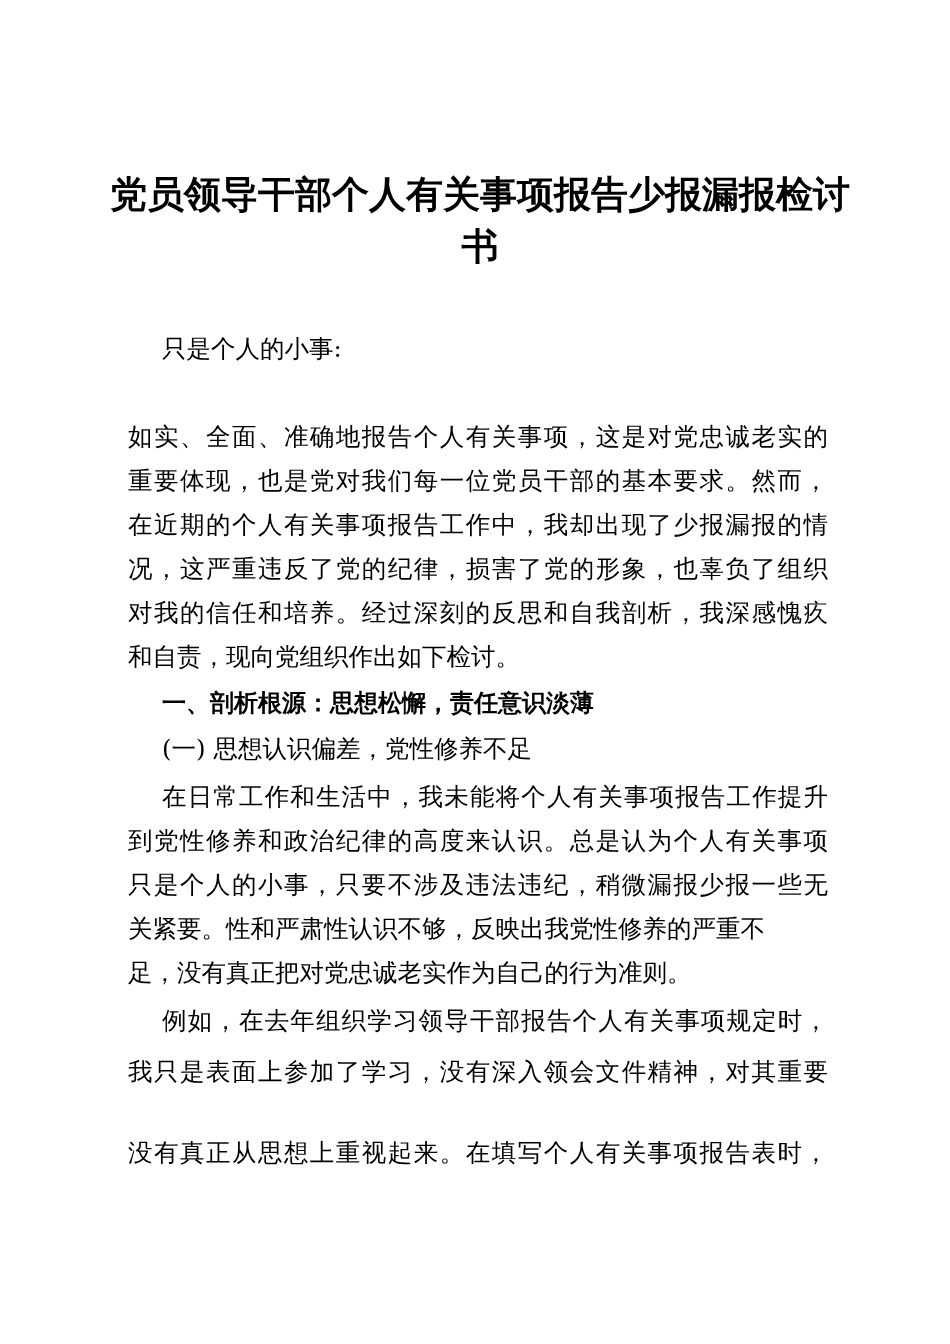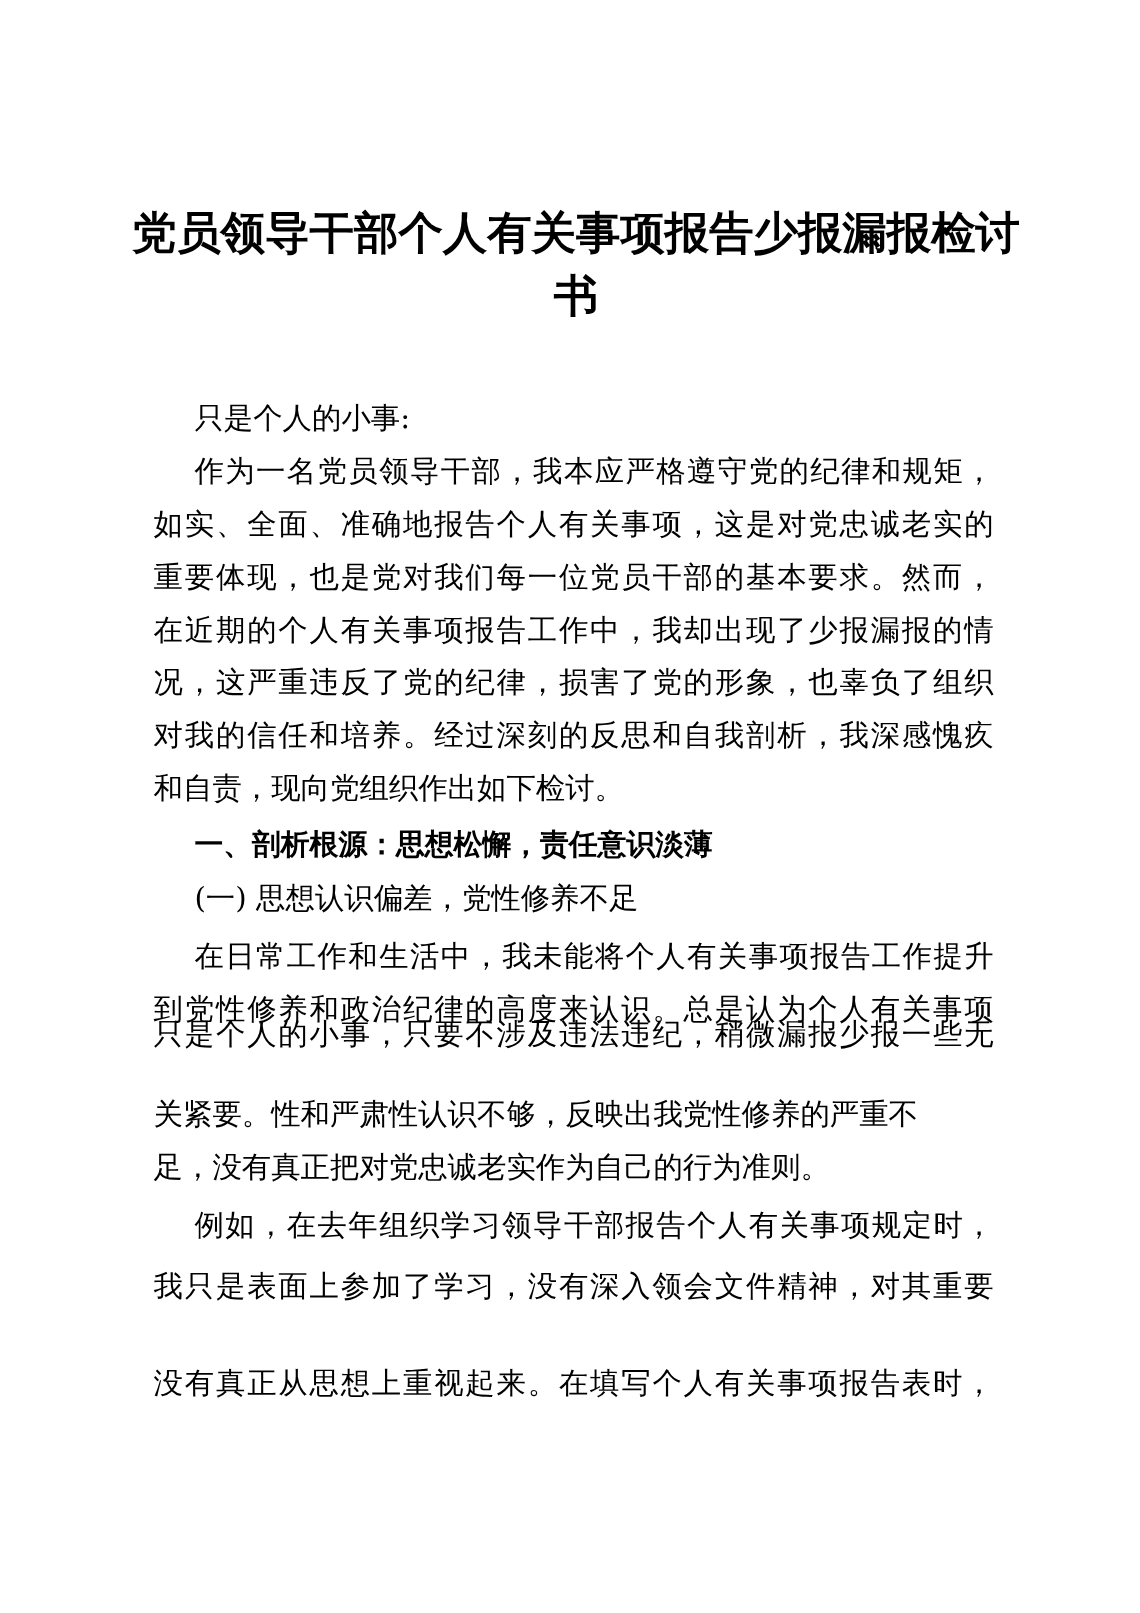--- a/index.html
+++ b/index.html
@@ -34,7 +34,6 @@
 
   <div class="line indent last" style="top:327px">只是个人的小事:</div>
 
-  <div class="line indent" style="top:371px">作为一名党员领导干部，我本应严格遵守党的纪律和规矩，</div>
   <div class="line" style="top:415px">如实、全面、准确地报告个人有关事项，这是对党忠诚老实的</div>
   <div class="line" style="top:459px">重要体现，也是党对我们每一位党员干部的基本要求。然而，</div>
   <div class="line" style="top:503px">在近期的个人有关事项报告工作中，我却出现了少报漏报的情</div>

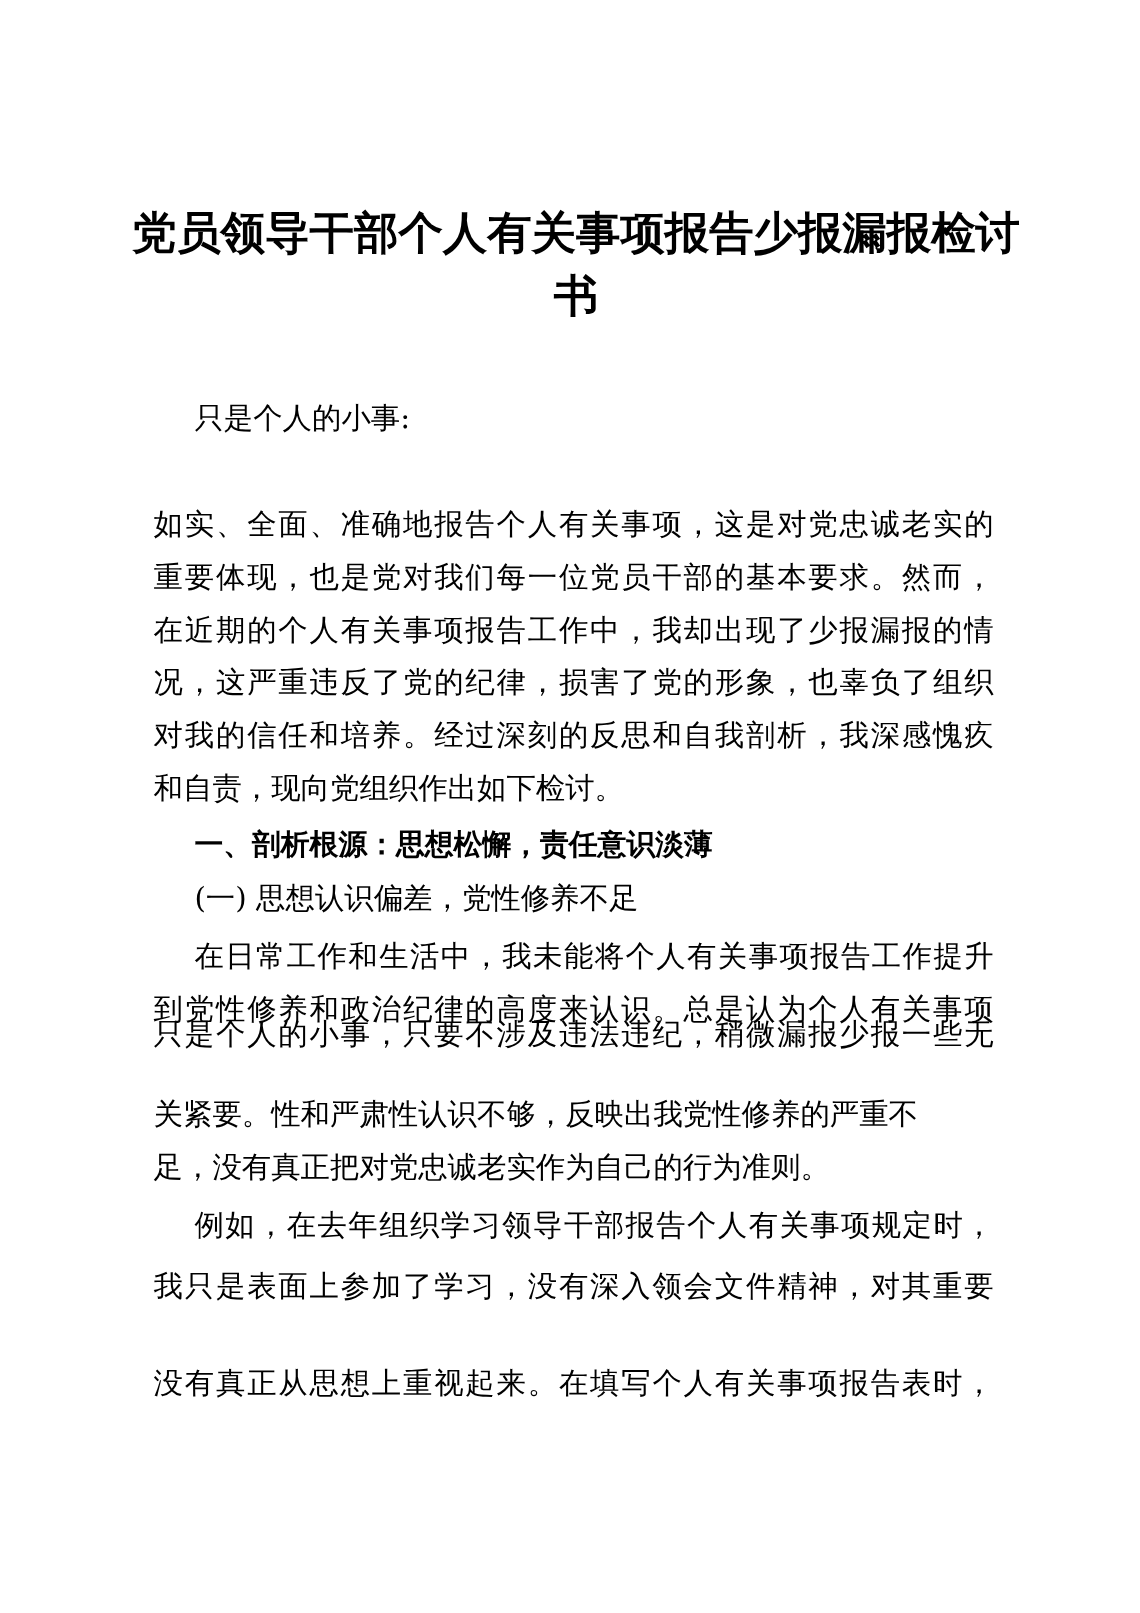--- a/index.html
+++ b/index.html
@@ -20,7 +20,7 @@
     }
     .line.last { text-align-last: left; }
     .line.indent { left: 162px; width: 666px; }
-    .line.h1 { font-family: Liberation Serif, serif; font-weight: bold; font-size: 24px; text-align-last: left; }
+    .line.h1 { font-family: Liberation Mono, monospace; font-weight: bold; font-size: 24px; text-align-last: left; }
     .line.h2 { text-align-last: left; }
   </style>
 </head>

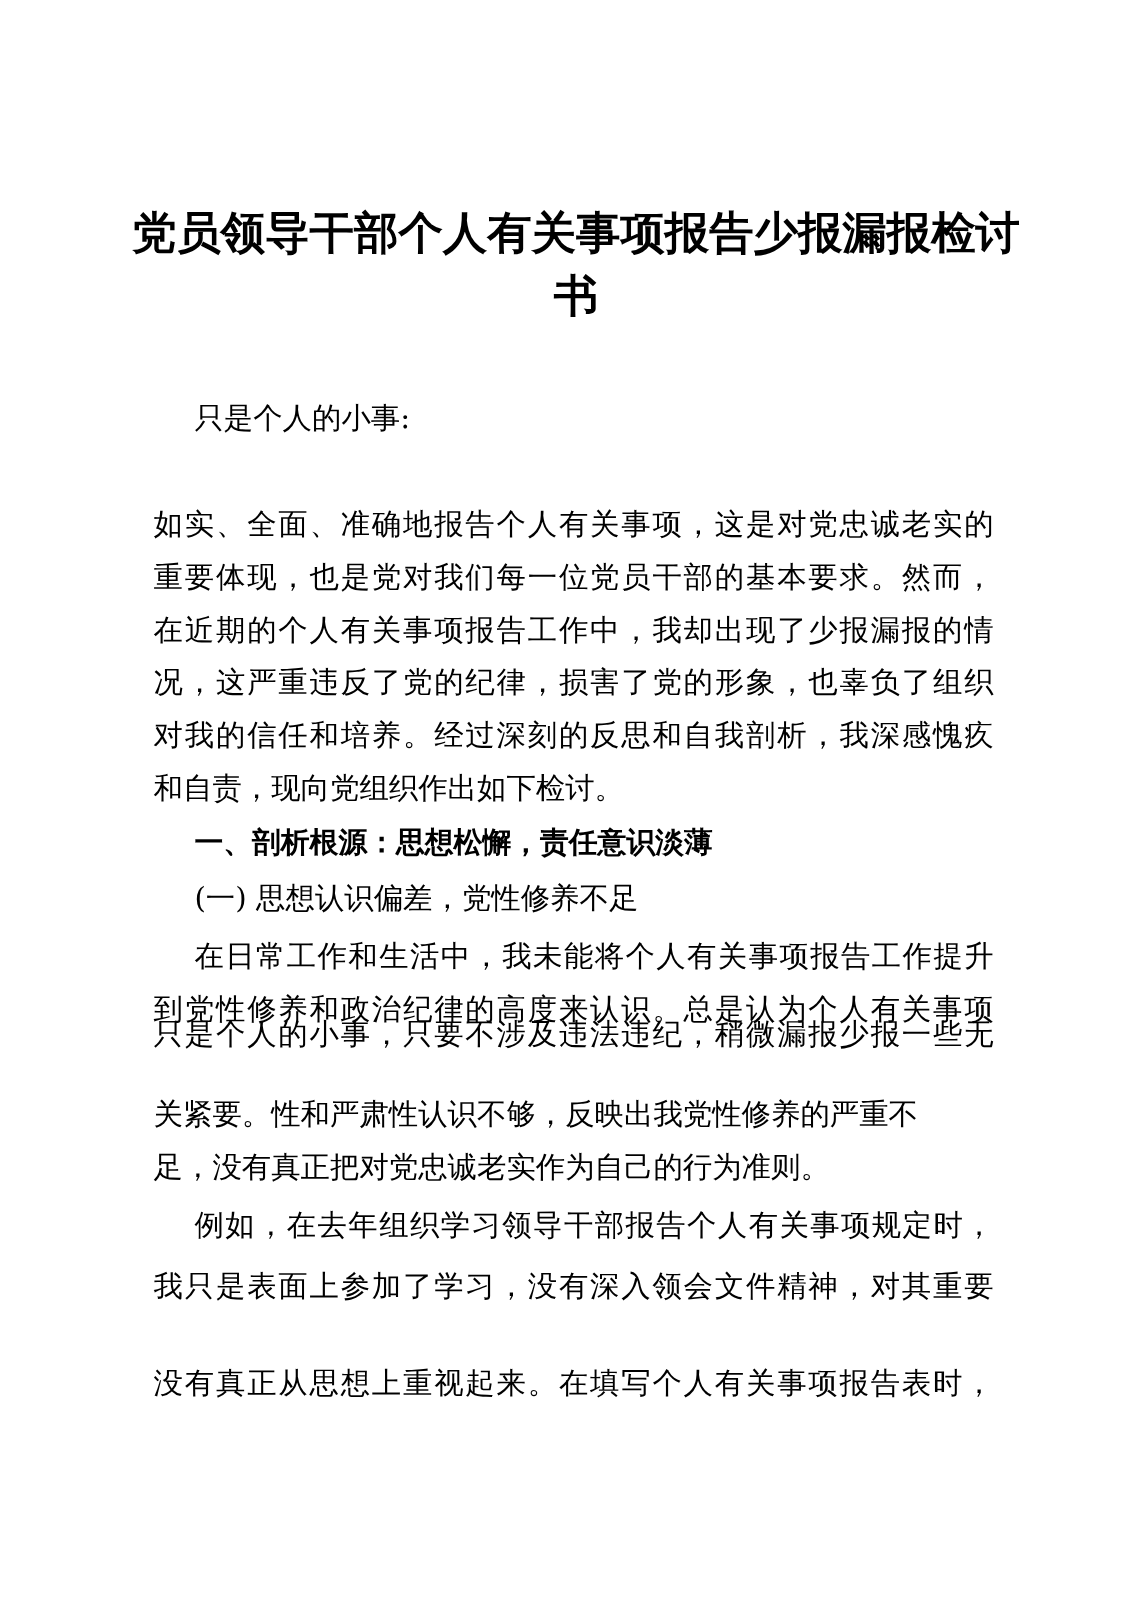--- a/index.html
+++ b/index.html
@@ -46,7 +46,7 @@
 
   <div class="line indent" style="top:775px">在日常工作和生活中，我未能将个人有关事项报告工作提升</div>
   <div class="line" style="top:819px">到党性修养和政治纪律的高度来认识。总是认为个人有关事项</div>
-  <div class="line" style="top:840px">只是个人的小事，只要不涉及违法违纪，稍微漏报少报一些无</div>
+  <div class="line" style="top:863px">只是个人的小事，只要不涉及违法违纪，稍微漏报少报一些无</div>
   <div class="line last" style="top:907px">关紧要。性和严肃性认识不够，反映出我党性修养的严重不</div>
   <div class="line last" style="top:951px">足，没有真正把对党忠诚老实作为自己的行为准则。</div>
 

